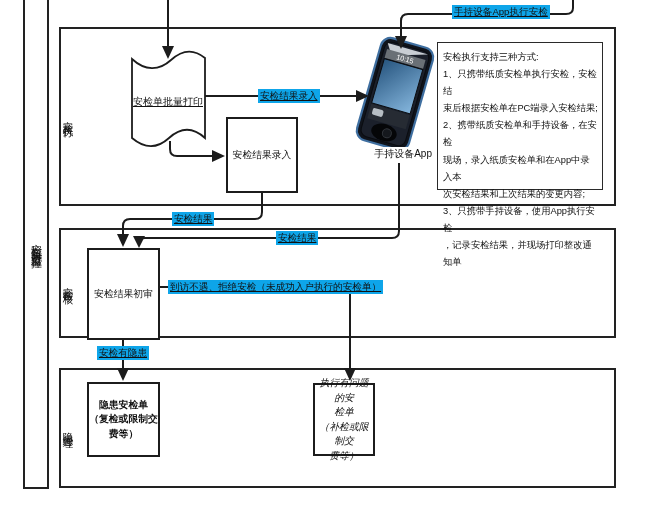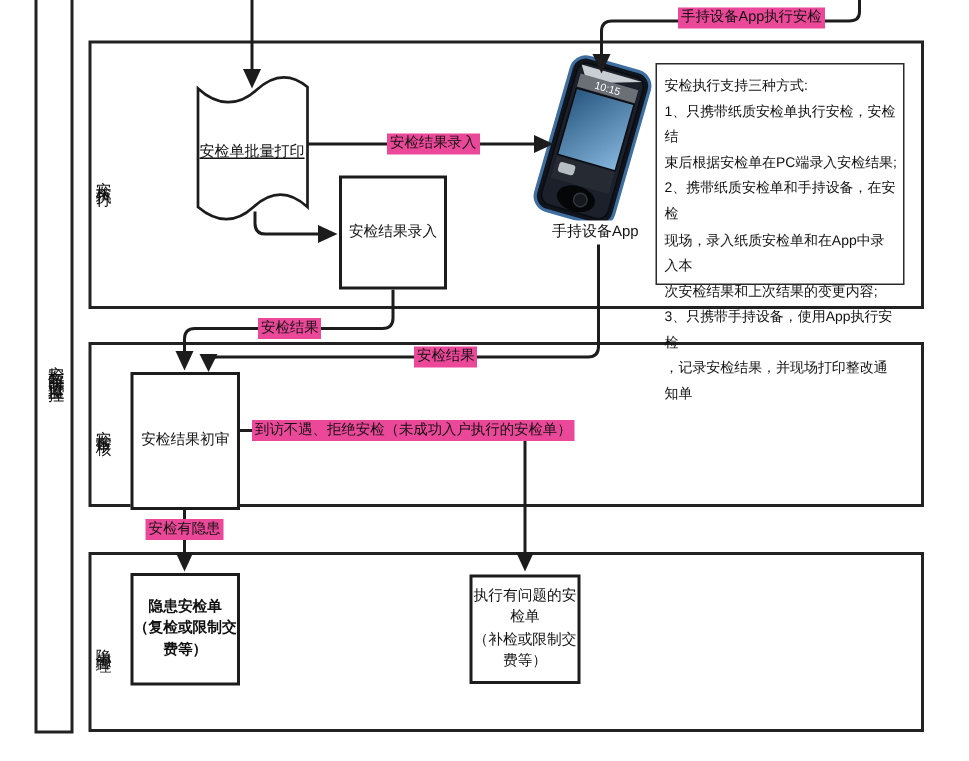--- a/index.html
+++ b/index.html
@@ -36,8 +36,8 @@
     white-space:pre-line;z-index:2;color:#111;
   }
   .edge-label{
-    position:absolute;background:#ec4899;font-size:9.6px;line-height:12px;padding:1px 2px;
-    white-space:nowrap;z-index:2;color:#111;
+    position:absolute;background:#0ea5e9;font-size:9.6px;line-height:12px;padding:1px 2px;
+    white-space:nowrap;z-index:2;color:#111;text-decoration:underline;
   }
   .device-label{
     position:absolute;left:368px;top:147px;width:64px;text-align:left;font-size:10px;

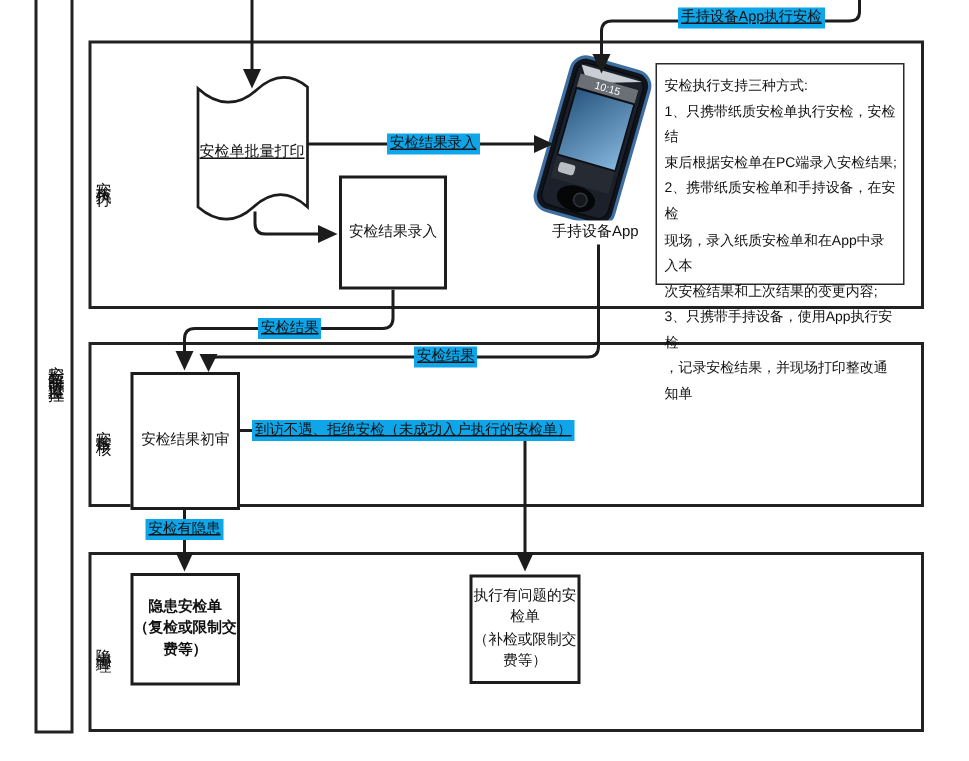--- a/index.html
+++ b/index.html
@@ -40,7 +40,7 @@
     white-space:nowrap;z-index:2;color:#111;text-decoration:underline;
   }
   .device-label{
-    position:absolute;left:368px;top:147px;width:64px;text-align:left;font-size:10px;
+    position:absolute;left:368px;top:147px;width:64px;text-align:right;font-size:10px;
     background:#fff;z-index:2;
   }
 </style>

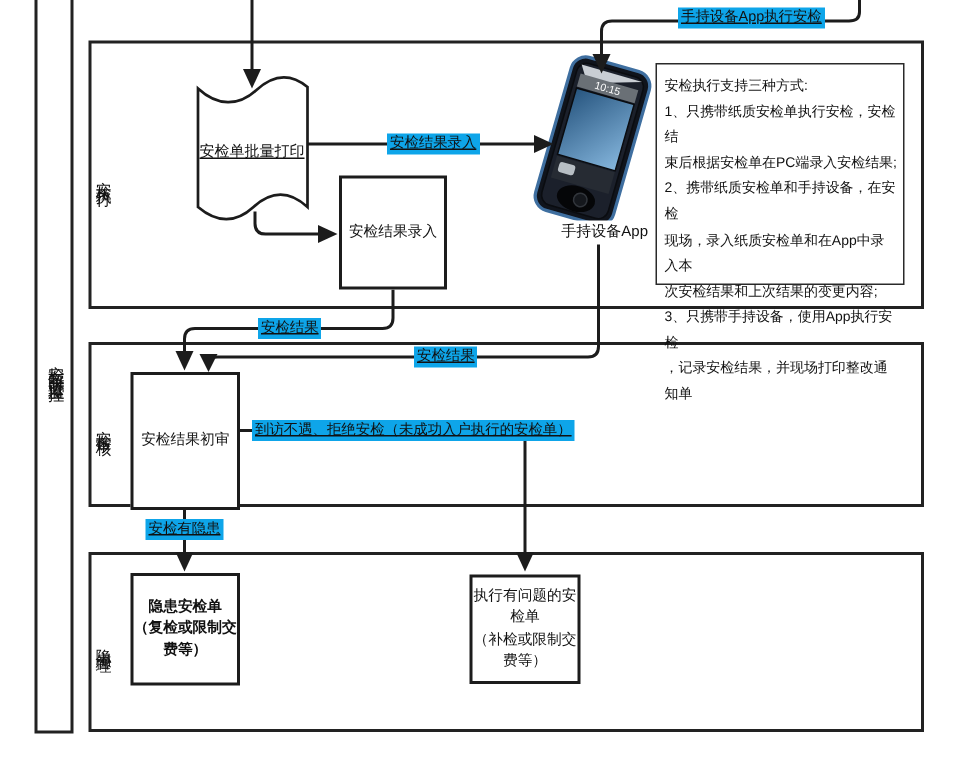--- a/index.html
+++ b/index.html
@@ -129,7 +129,7 @@
   <div class="node" style="left:87px;top:382px;width:73px;height:75px;font-weight:bold;">隐患安检单
 （复检或限制交
 费等）</div>
-  <div class="node" style="left:313px;top:383px;width:74px;height:73px;">执行有问题的安
+  <div class="node" style="left:313px;top:383px;width:62px;height:73px;font-style:italic;">执行有问题的安
 检单
 （补检或限制交
 费等）</div>

